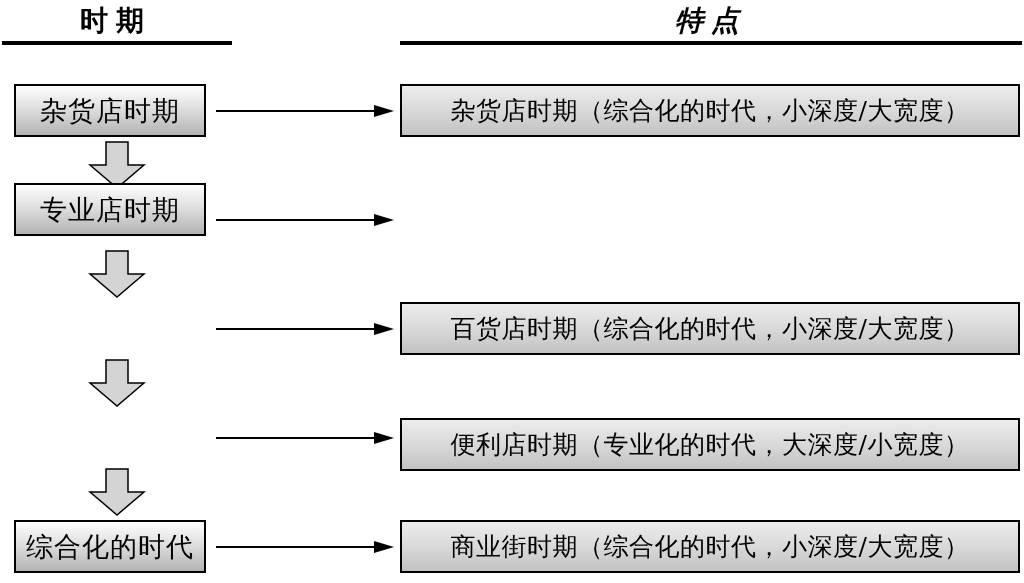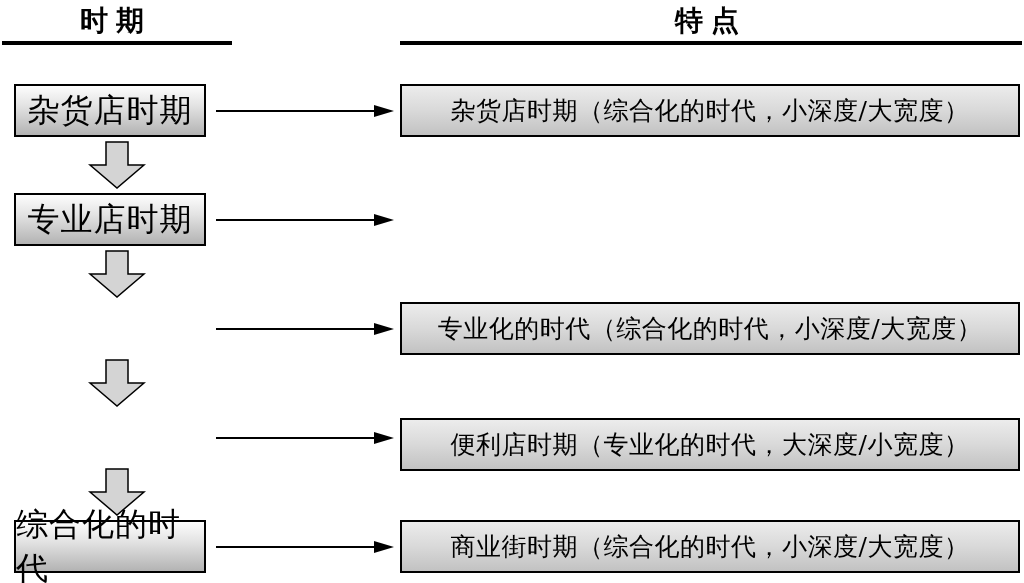--- a/index.html
+++ b/index.html
@@ -25,7 +25,7 @@
     letter-spacing: 8px;
   }
   .hdr-left  { left: 0px;   width: 232px; }
-  .hdr-right { left: 400px; width: 622px; }
+  .hdr-right { left: 400px; width: 622px; font-style: italic; }
   .rule {
     position: absolute;
     top: 41px;

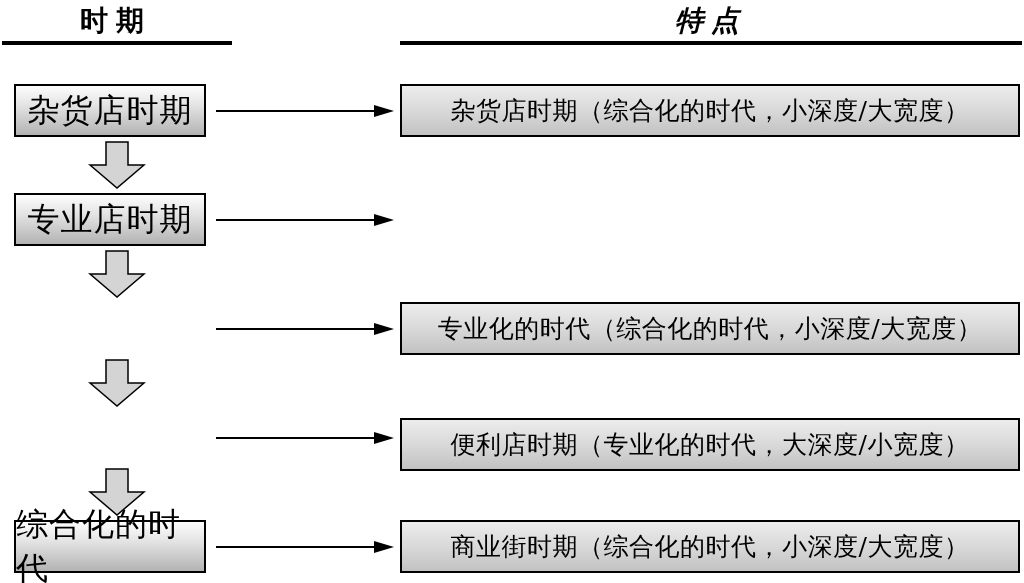--- a/index.html
+++ b/index.html
@@ -51,7 +51,7 @@
   .pbox {
     left: 14px;
     width: 192px;
-    font-size: 32px;
+    font-size: 27px;
     letter-spacing: 1px;
   }
   .fbox {

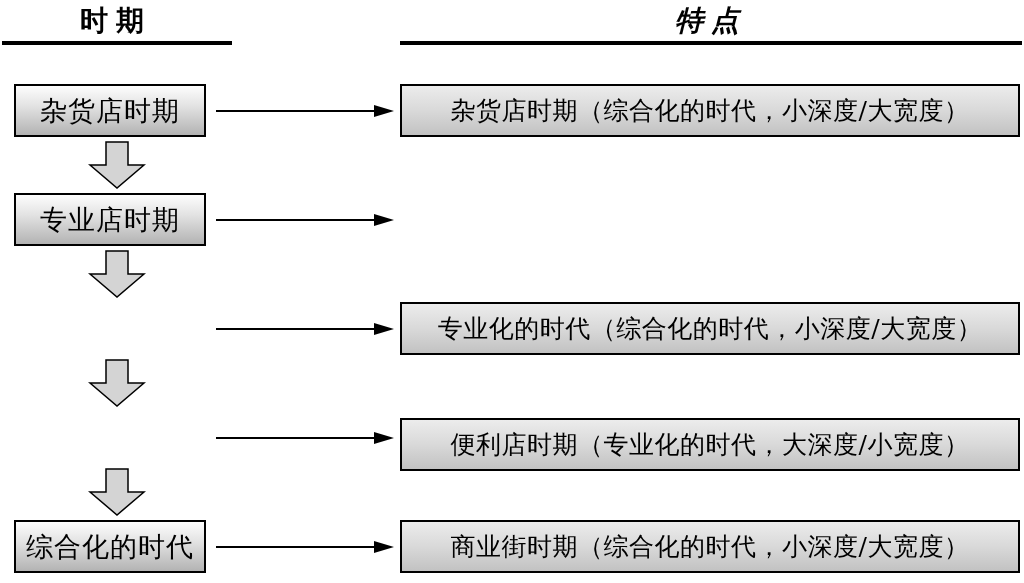--- a/index.html
+++ b/index.html
@@ -100,7 +100,7 @@
       </svg>
   </div>
 
-  <div class="box pbox" style="top:193px">专业店时期</div>
+  <div class="box pbox" style="top:183px">专业店时期</div>
   <div class="harrow" style="top:212px">
     <svg width="178" height="16" viewBox="0 0 178 16">
         <line x1="0" y1="8" x2="160" y2="8" stroke="#000" stroke-width="2"></line>

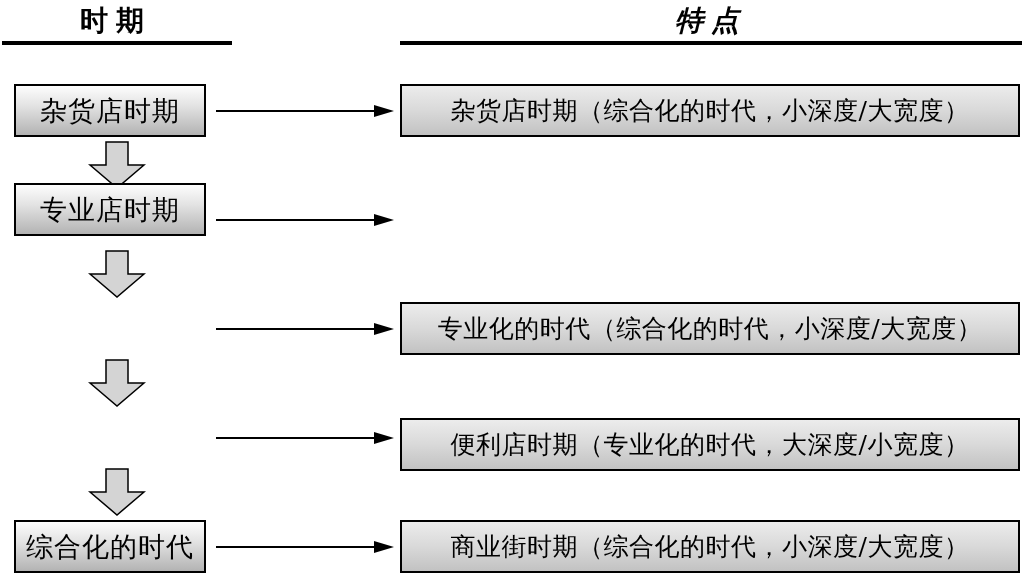--- a/index.html
+++ b/index.html
@@ -120,7 +120,7 @@
         <polygon points="158,2 178,8 158,14" fill="#000"></polygon>
       </svg>
   </div>
-  <div class="box fbox" style="top:302px">专业化的时代（综合化的时代，小深度/大宽度）</div>
+  <div class="box fbox" style="top:302px">百货店时期（综合化的时代，小深度/大宽度）</div>
 
   <div class="darrow" style="top:359px">
     <svg width="58" height="48" viewBox="0 0 58 48">

